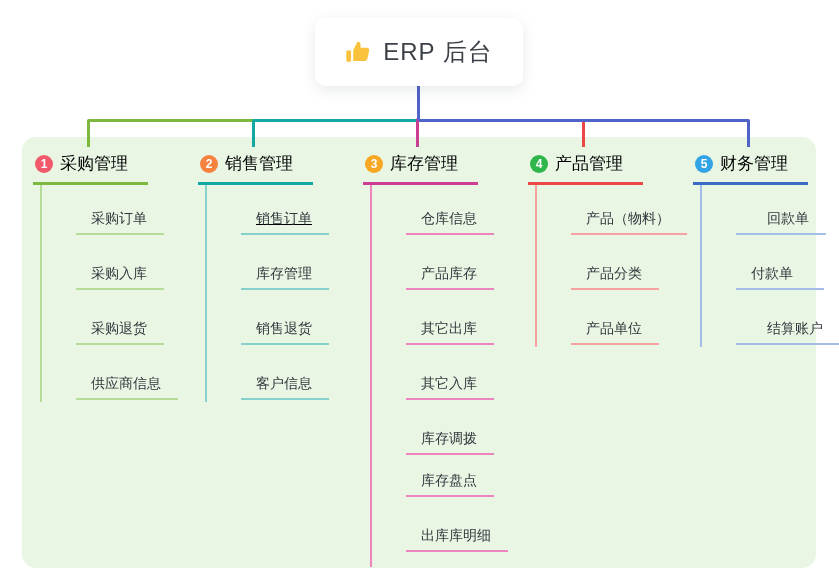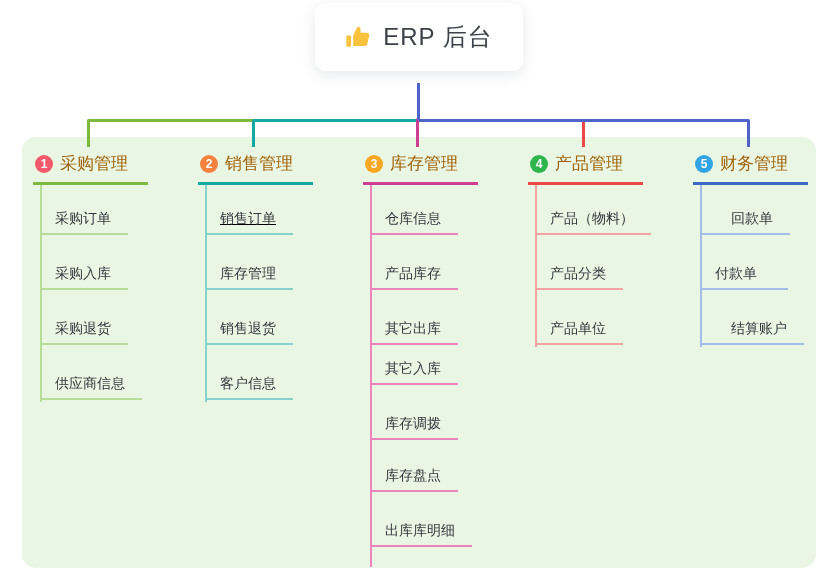--- a/index.html
+++ b/index.html
@@ -17,7 +17,7 @@
     pointer-events:none;
   }
   .root-node{
-    position:absolute;left:315px;top:3px;width:208px;height:68px;
+    position:absolute;left:315px;top:18px;width:208px;height:68px;
     background:#ffffff;border-radius:10px;z-index:4;
     box-shadow:0 4px 14px rgba(60,70,90,.12);
     display:flex;align-items:center;justify-content:center;gap:11px;

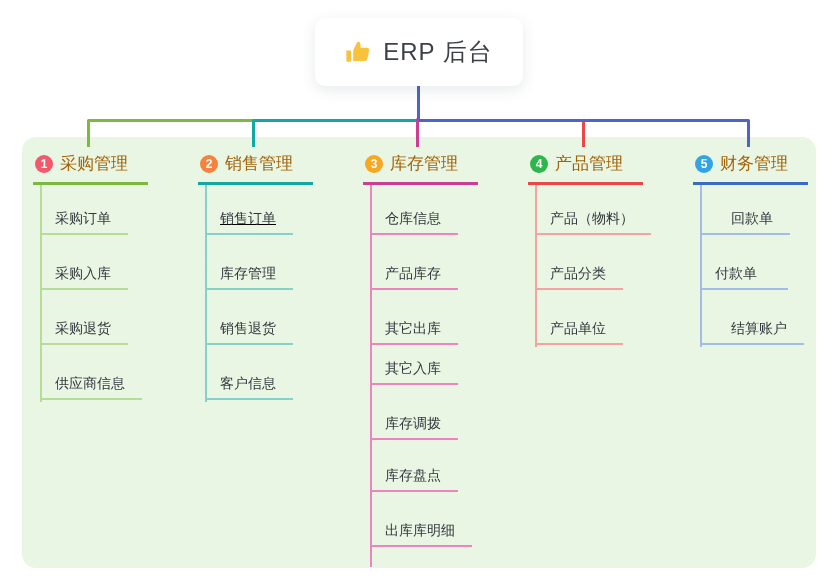--- a/index.html
+++ b/index.html
@@ -40,7 +40,7 @@
     display:flex;align-items:center;justify-content:center;
     color:#fff;font-size:12px;font-weight:bold;line-height:1;
   }
-  .branch-label{font-size:17px;font-weight:500;color:#a16207;white-space:nowrap;}
+  .branch-label{font-size:17px;font-weight:500;color:#000000;white-space:nowrap;}
   .children{position:relative;margin-left:7px;}
   .vline{position:absolute;left:0;top:0;width:2px;}
   .child{

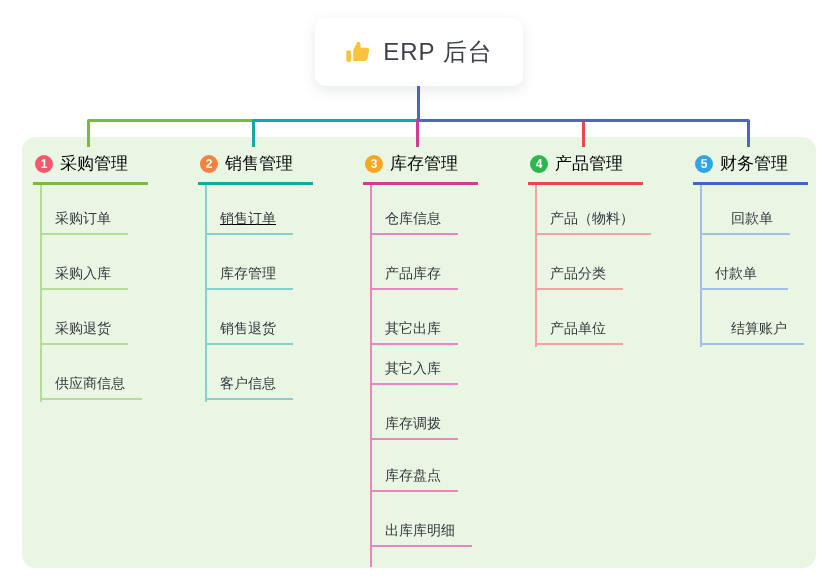--- a/index.html
+++ b/index.html
@@ -50,6 +50,7 @@
     padding:0 17px 5px 15px;
     border-bottom:2px solid #ccc;
     cursor:pointer;
+    margin-left:36px;
   }
   .child-label{font-size:14px;color:#33373d;white-space:nowrap;}
 </style>

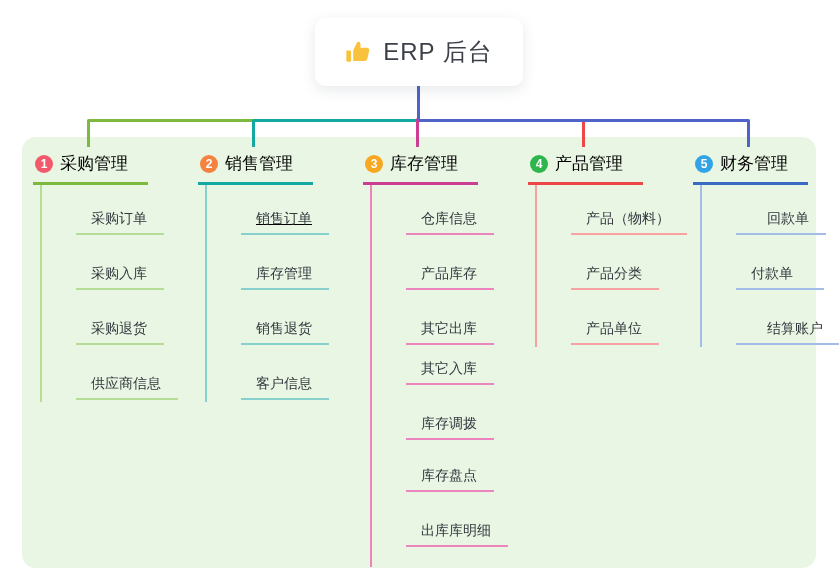--- a/index.html
+++ b/index.html
@@ -150,7 +150,7 @@
     <span class="child-label">其它出库</span>
   </div>
 
-  <div class="child" style="height: 40px; border-bottom-color: rgb(236, 132, 189);">
+  <div class="child" style="height: 55px; border-bottom-color: rgb(236, 132, 189);">
     <span class="child-label">其它入库</span>
   </div>
 

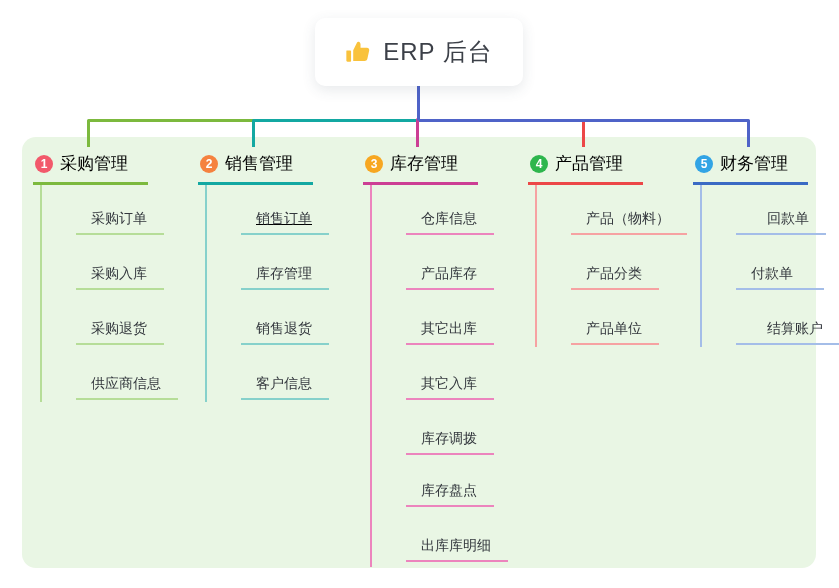--- a/index.html
+++ b/index.html
@@ -158,7 +158,7 @@
     <span class="child-label">库存调拨</span>
   </div>
 
-  <div class="child" style="height: 52px; border-bottom-color: rgb(236, 132, 189);">
+  <div class="child" style="height: 42px; border-bottom-color: rgb(236, 132, 189);">
     <span class="child-label">库存盘点</span>
   </div>
 

